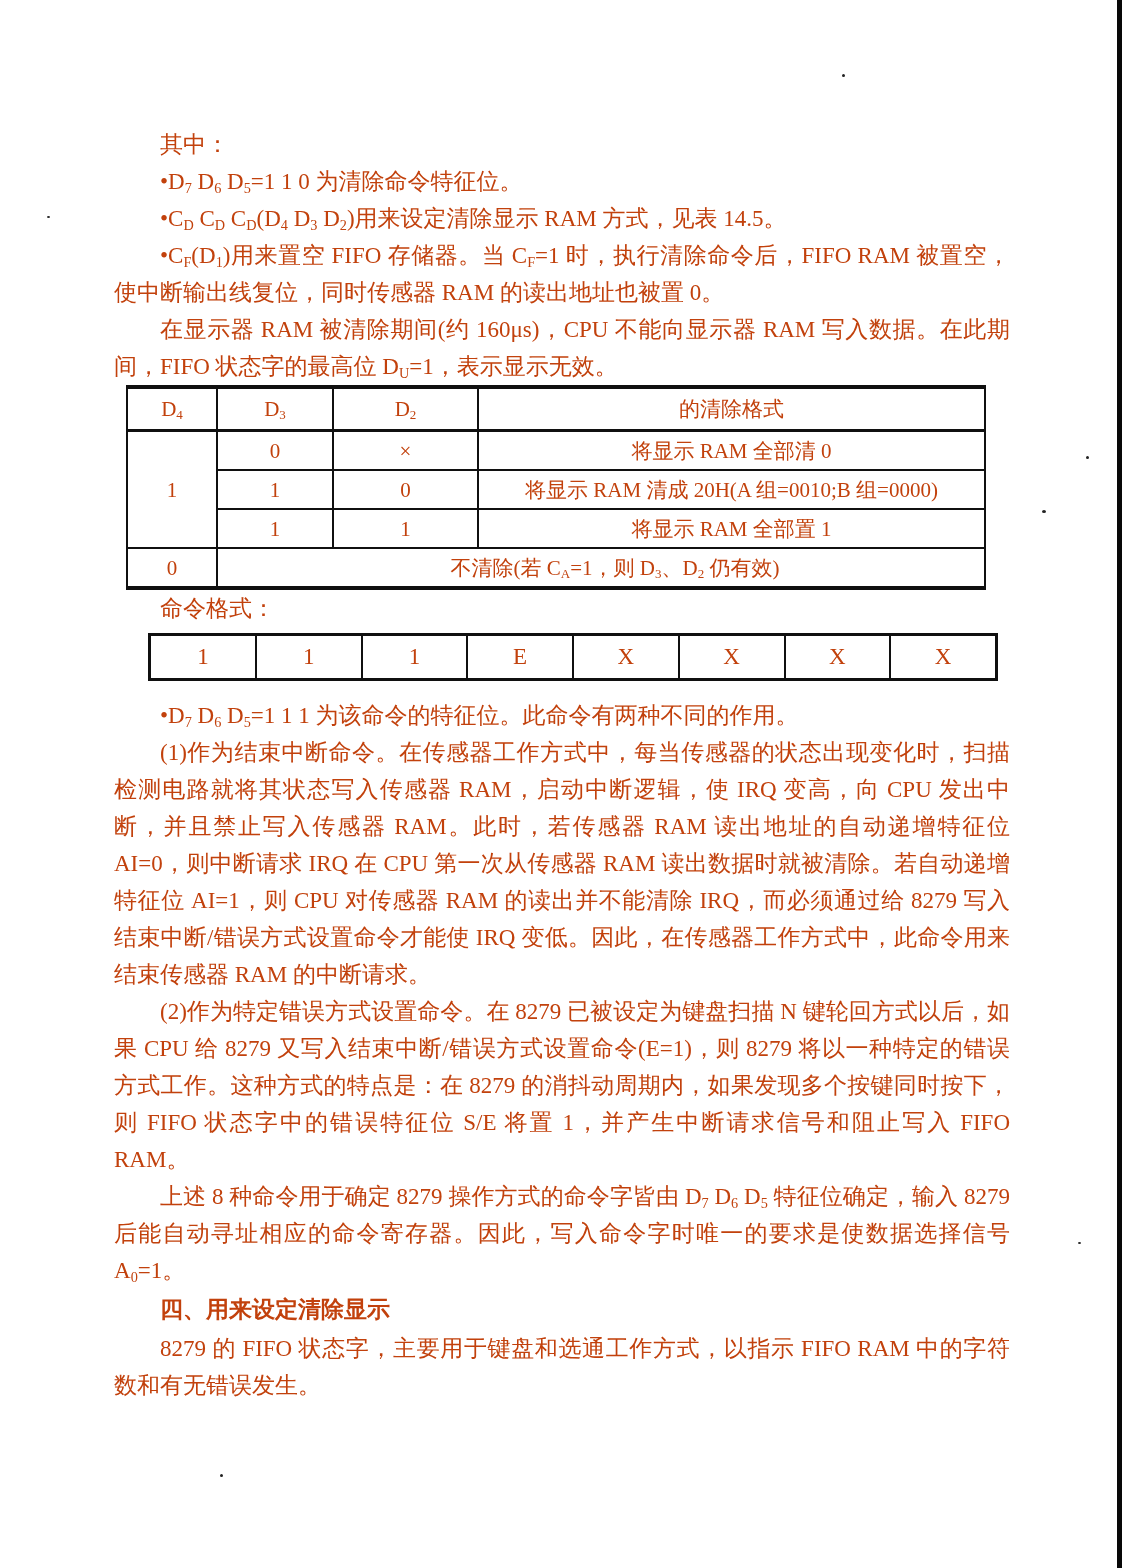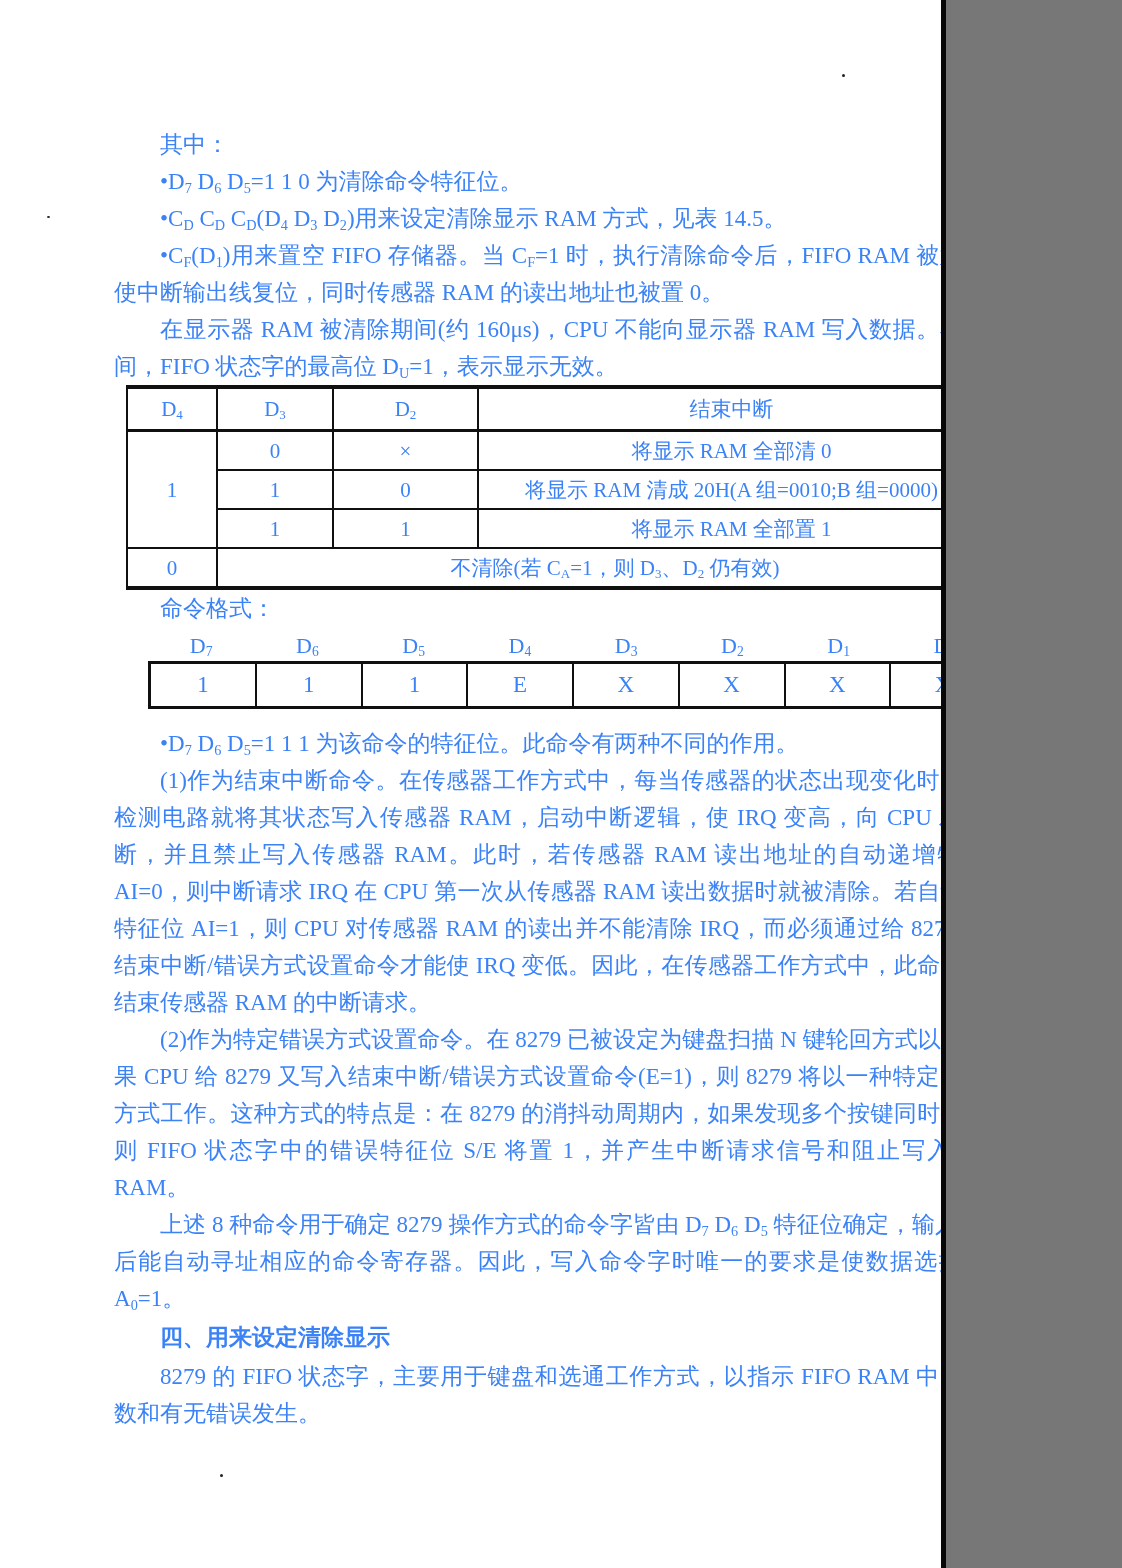--- a/index.html
+++ b/index.html
@@ -5,11 +5,11 @@
   html,body{margin:0;padding:0;background:#777;}
   .page{
     position:relative;
-    width:946px;height:1568px;
+    width:1122px;height:1568px;
     background:#ffffff;
     overflow:hidden;
     font-family:"Liberation Serif","DejaVu Serif",serif;
-    color:#3b82f6;
+    color:#c2410c;
   }
   .content{
     position:absolute;top:0;left:0;

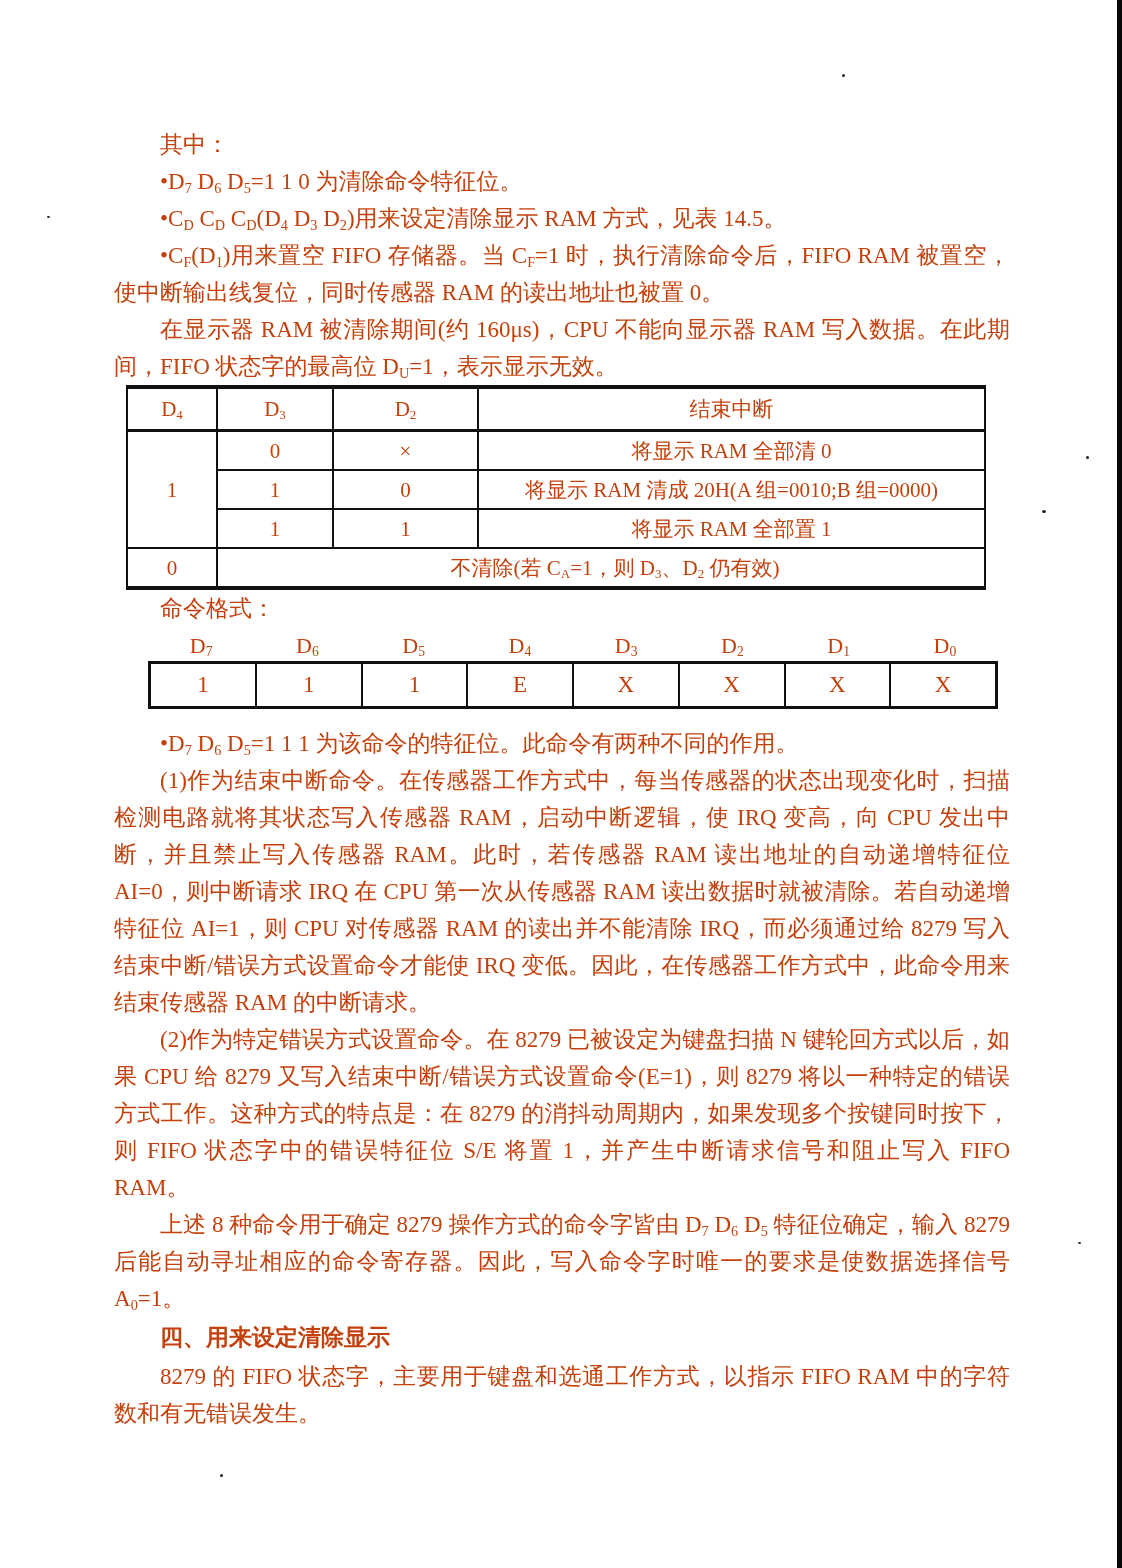--- a/index.html
+++ b/index.html
@@ -101,7 +101,7 @@
           <th class="c1">D<sub>4</sub></th>
           <th class="c2">D<sub>3</sub></th>
           <th class="c3">D<sub>2</sub></th>
-          <th>结束中断</th>
+          <th>的清除格式</th>
         </tr>
         <tr>
           <td class="c1" rowspan="3">1</td>

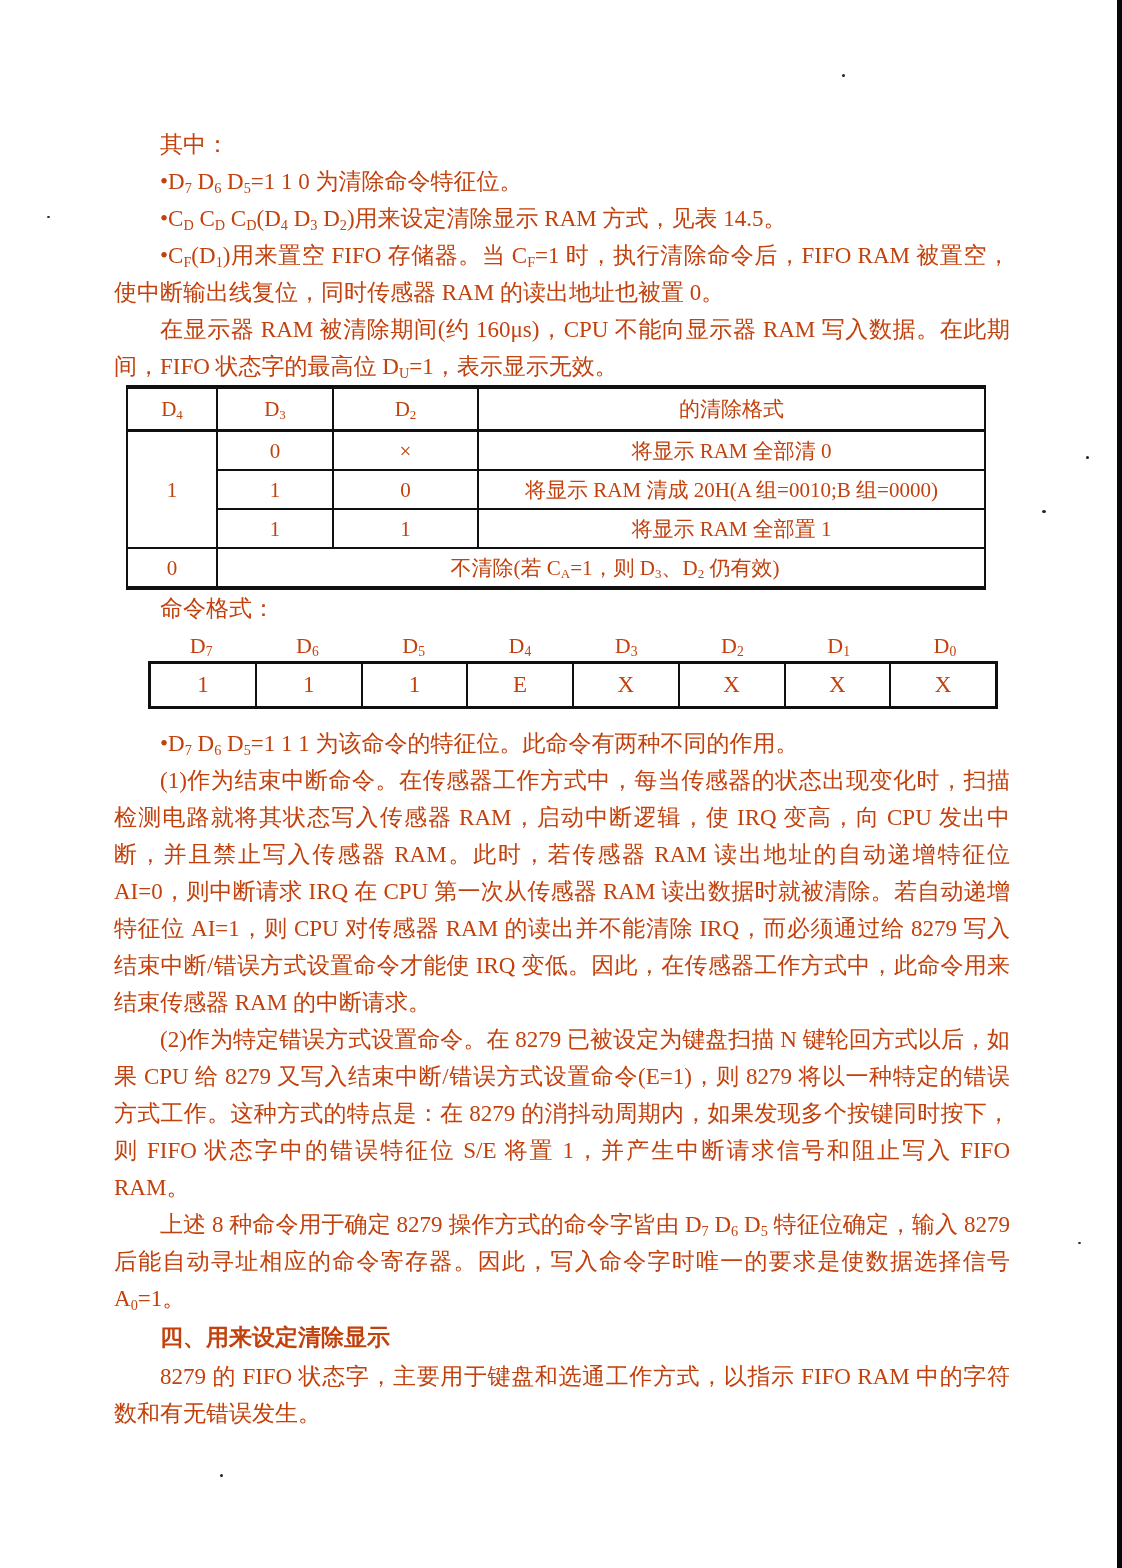--- a/index.html
+++ b/index.html
@@ -129,16 +129,6 @@
     <p class="indent">命令格式：</p>
 
     <div class="reg">
-      <div class="reg-labels">
-        <span>D<sub>7</sub></span>
-        <span>D<sub>6</sub></span>
-        <span>D<sub>5</sub></span>
-        <span>D<sub>4</sub></span>
-        <span>D<sub>3</sub></span>
-        <span>D<sub>2</sub></span>
-        <span>D<sub>1</sub></span>
-        <span>D<sub>0</sub></span>
-      </div>
       <div class="reg-cells">
         <div>1</div>
         <div>1</div>

